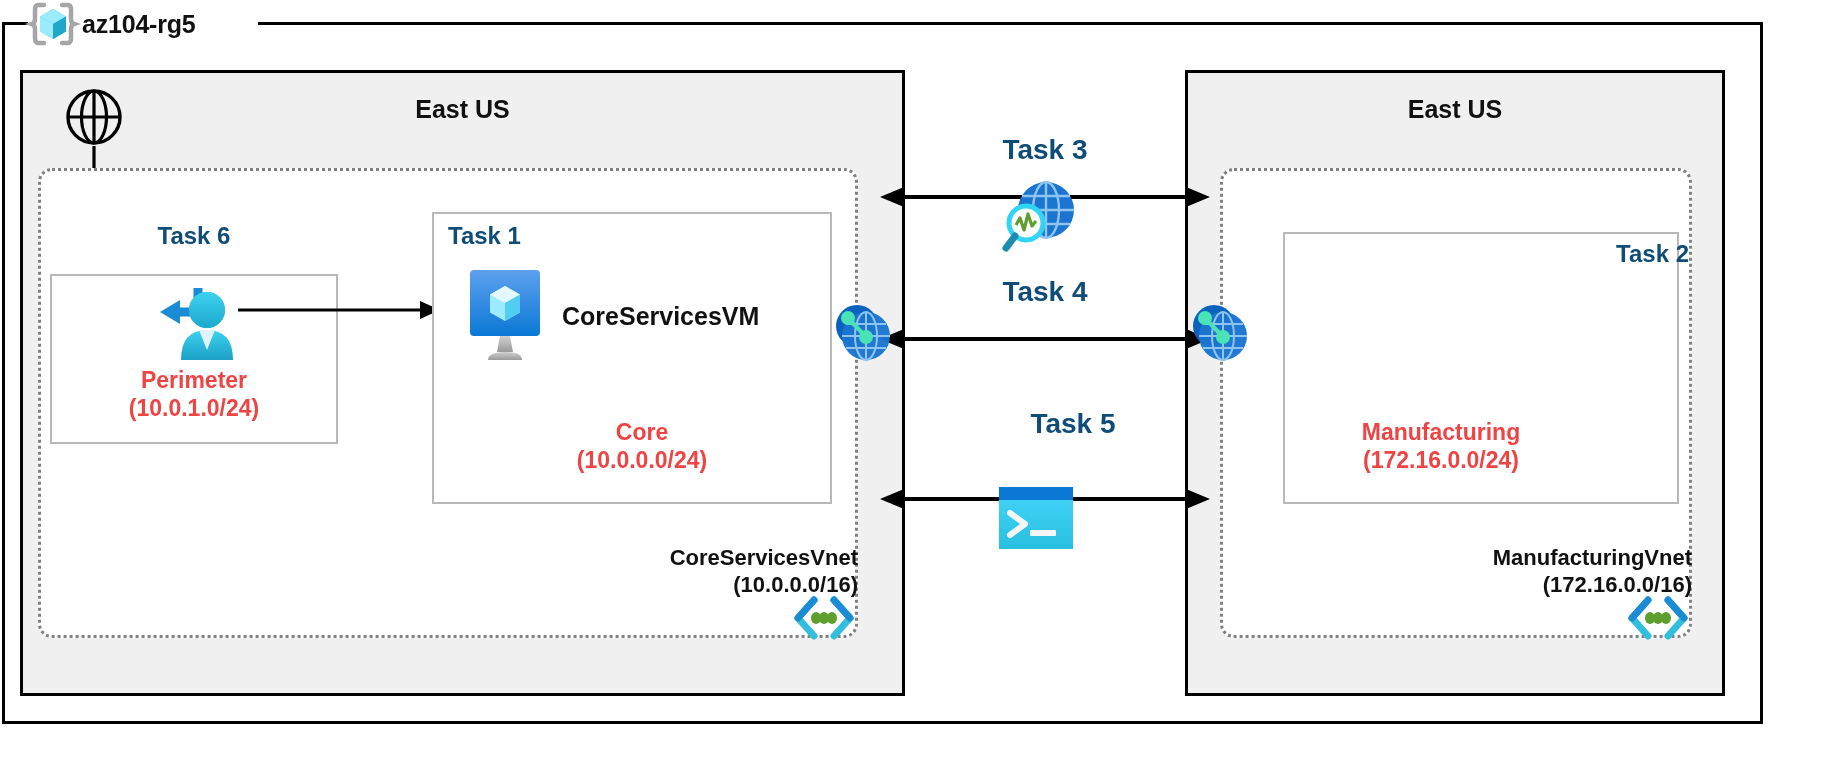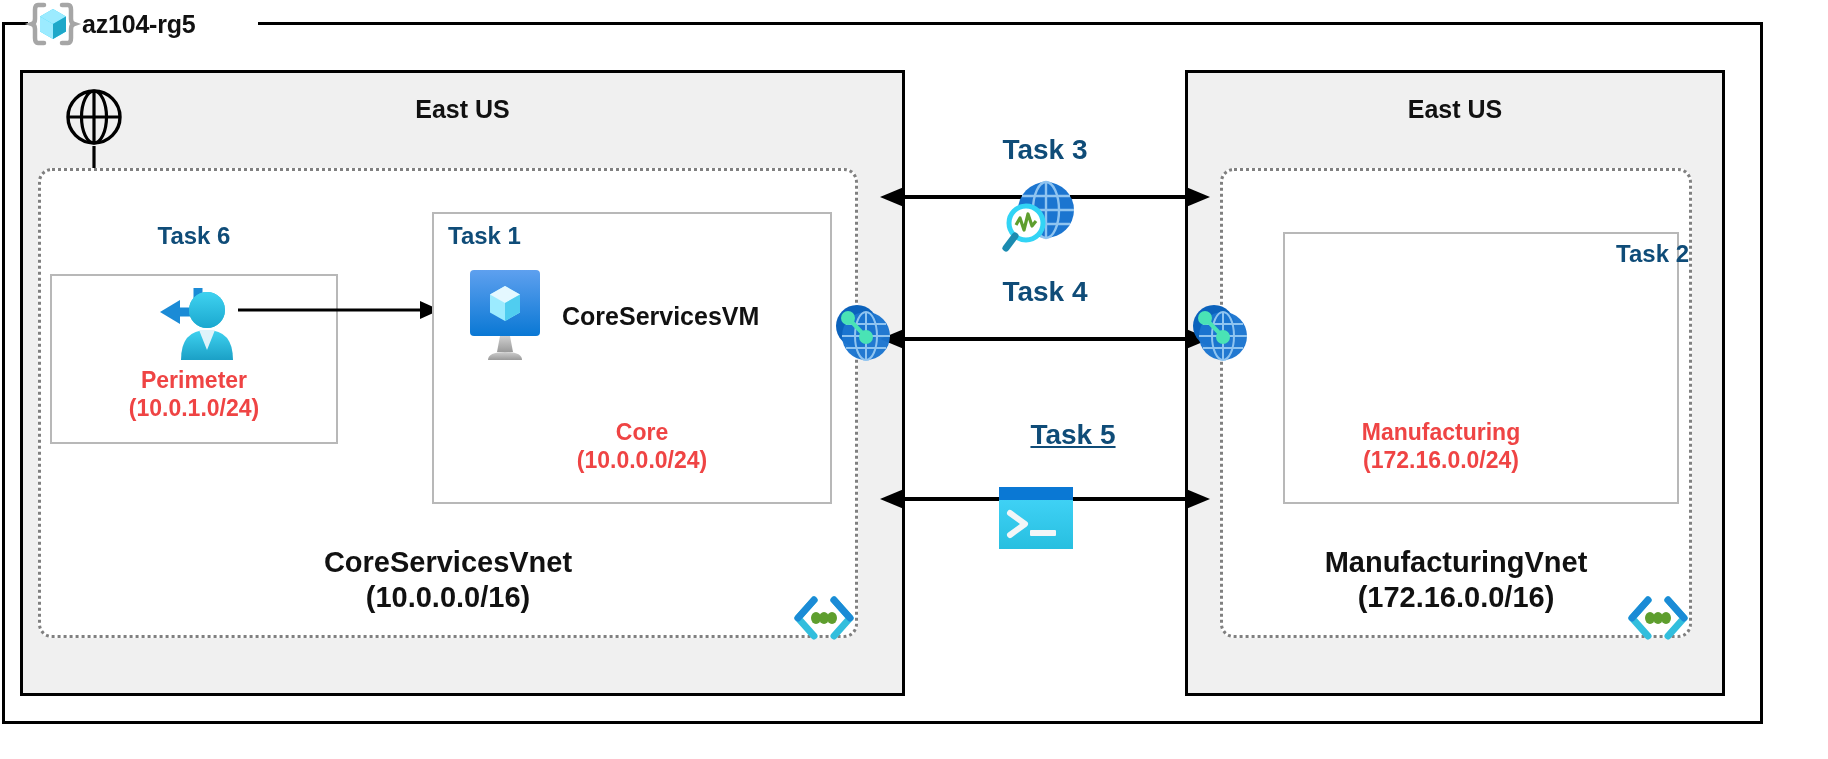--- a/index.html
+++ b/index.html
@@ -233,7 +233,7 @@
     <polygon points="330,12 306,2 306,22" fill="#000"></polygon>
   </svg>
 
-  <div class="mid-task" style="left:905px;top:419px;width:336px;text-decoration:underline;">Task 5</div>
+  <div class="mid-task" style="left:905px;top:408px;width:336px;">Task 5</div>
   <svg class="arrow-svg" style="left:880px;top:487px;" width="330" height="24">
     <line x1="22" y1="12" x2="308" y2="12" stroke="#000" stroke-width="4"></line>
     <polygon points="0,12 24,2 24,22" fill="#000"></polygon>

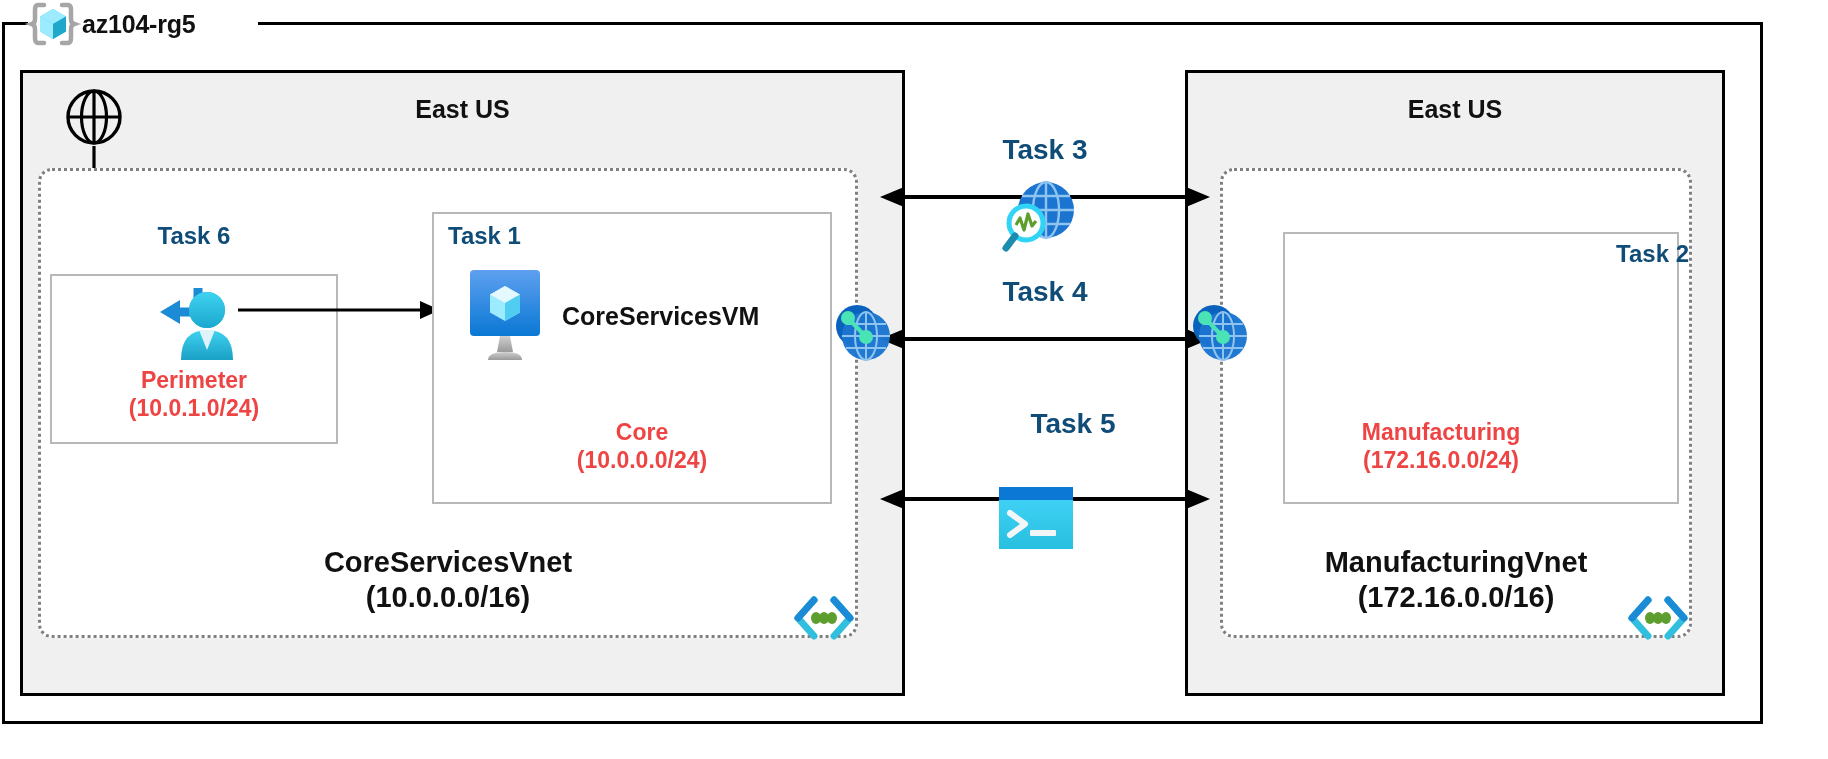--- a/index.html
+++ b/index.html
@@ -25,7 +25,7 @@
         box-sizing:border-box;}
   #vnet-core{left:38px;top:168px;width:820px;height:470px;}
   #vnet-manu{left:1220px;top:168px;width:472px;height:470px;}
-  .vnet-label{position:absolute;left:0;right:0;text-align:center;font-size:29px;
+  .vnet-label{position:absolute;left:0;right:0;text-align:right;font-size:22px;
               font-weight:bold;color:#111;line-height:1.22;}
   #vnet-core-label{top:545px;left:38px;width:820px;}
   #vnet-manu-label{top:545px;left:1220px;width:472px;}

